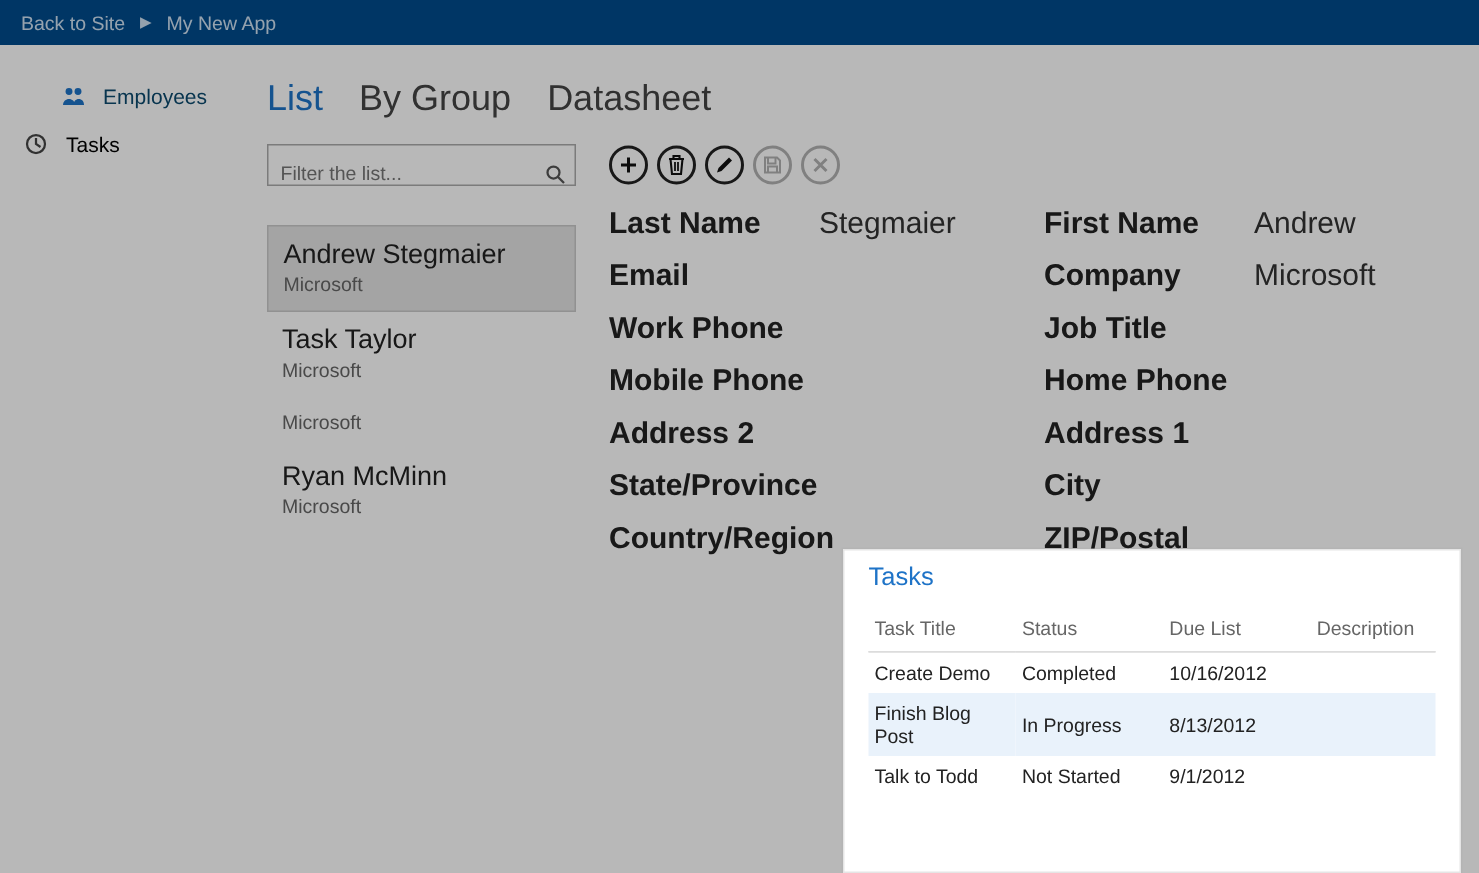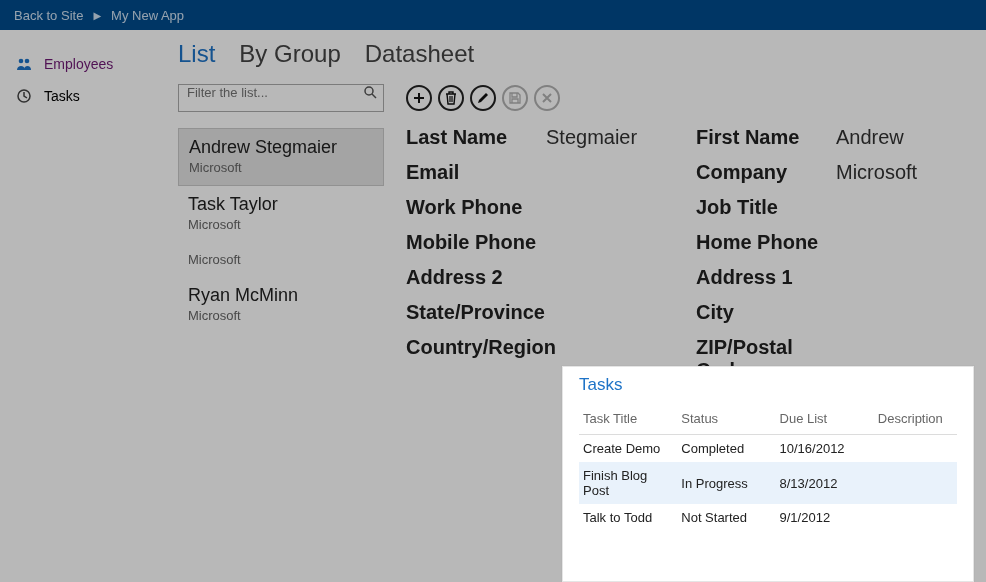--- a/index.html
+++ b/index.html
@@ -11,7 +11,7 @@
   .body { display:flex; height:552px; }
   .sidebar { width:156px; background:#fff; padding-top:18px; }
   .sidebar-item { display:flex; align-items:center; padding:8px 16px; font-size:14px; cursor:pointer; gap:12px; }
-  .sidebar-item.active { color:#701a75; }
+  .sidebar-item.active { color:#0c4a6e;justify-content:flex-end; }
   .sidebar-item .icon { width:16px; height:16px; display:flex; align-items:center; justify-content:center; }
   .main { flex:1; padding:10px 20px 0 24px; position:relative; }
   .tabs { display:flex; gap:24px; margin-bottom:16px; }

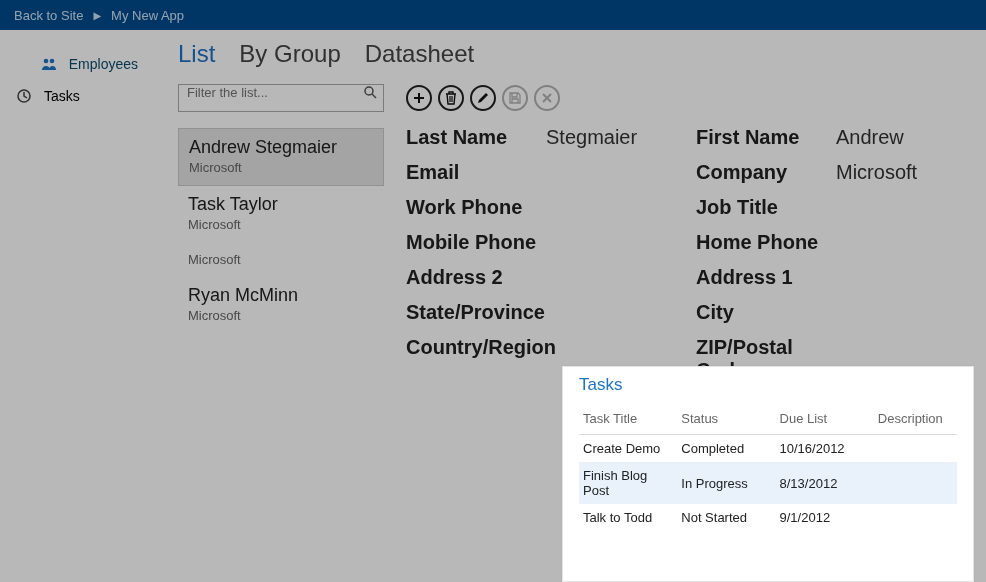--- a/index.html
+++ b/index.html
@@ -14,7 +14,7 @@
   .sidebar-item.active { color:#0c4a6e;justify-content:flex-end; }
   .sidebar-item .icon { width:16px; height:16px; display:flex; align-items:center; justify-content:center; }
   .main { flex:1; padding:10px 20px 0 24px; position:relative; }
-  .tabs { display:flex; gap:24px; margin-bottom:16px; }
+  .tabs { display:flex; gap:24px; margin-bottom:16px;margin-top:12px; }
   .tab { font-size:24px; font-weight:300; color:#444; cursor:pointer; }
   .tab.active { color:#1e73c7; }
   .content { display:flex; gap:22px; }

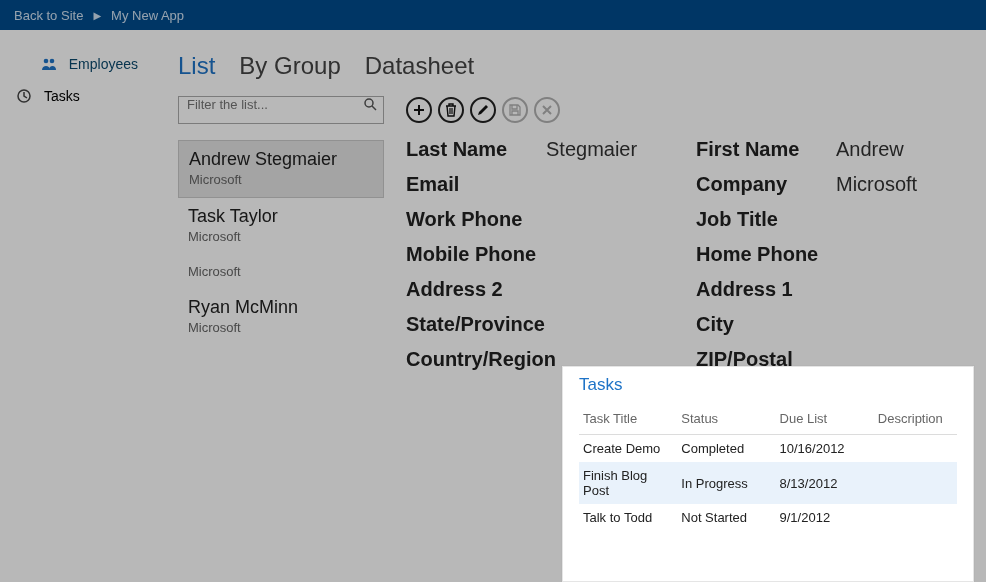--- a/index.html
+++ b/index.html
@@ -19,7 +19,7 @@
   .tab.active { color:#1e73c7; }
   .content { display:flex; gap:22px; }
   .listcol { width:206px; }
-  .search { display:flex; align-items:flex-start; border:1px solid #ababab; height:28px; background:#fff; padding:0 6px 0 8px; margin-bottom:16px; }
+  .search { display:flex; align-items:flex-end; border:1px solid #ababab; height:28px; background:#fff; padding:0 6px 0 8px; margin-bottom:26px; }
   .search input { flex:1; border:none; outline:none; font-size:13px; color:#666; background:transparent; }
   .listitem { padding:8px 10px 10px 10px; cursor:pointer; }
   .listitem.selected { background:#e3e3e3; border:1px solid #c9c9c9; }

